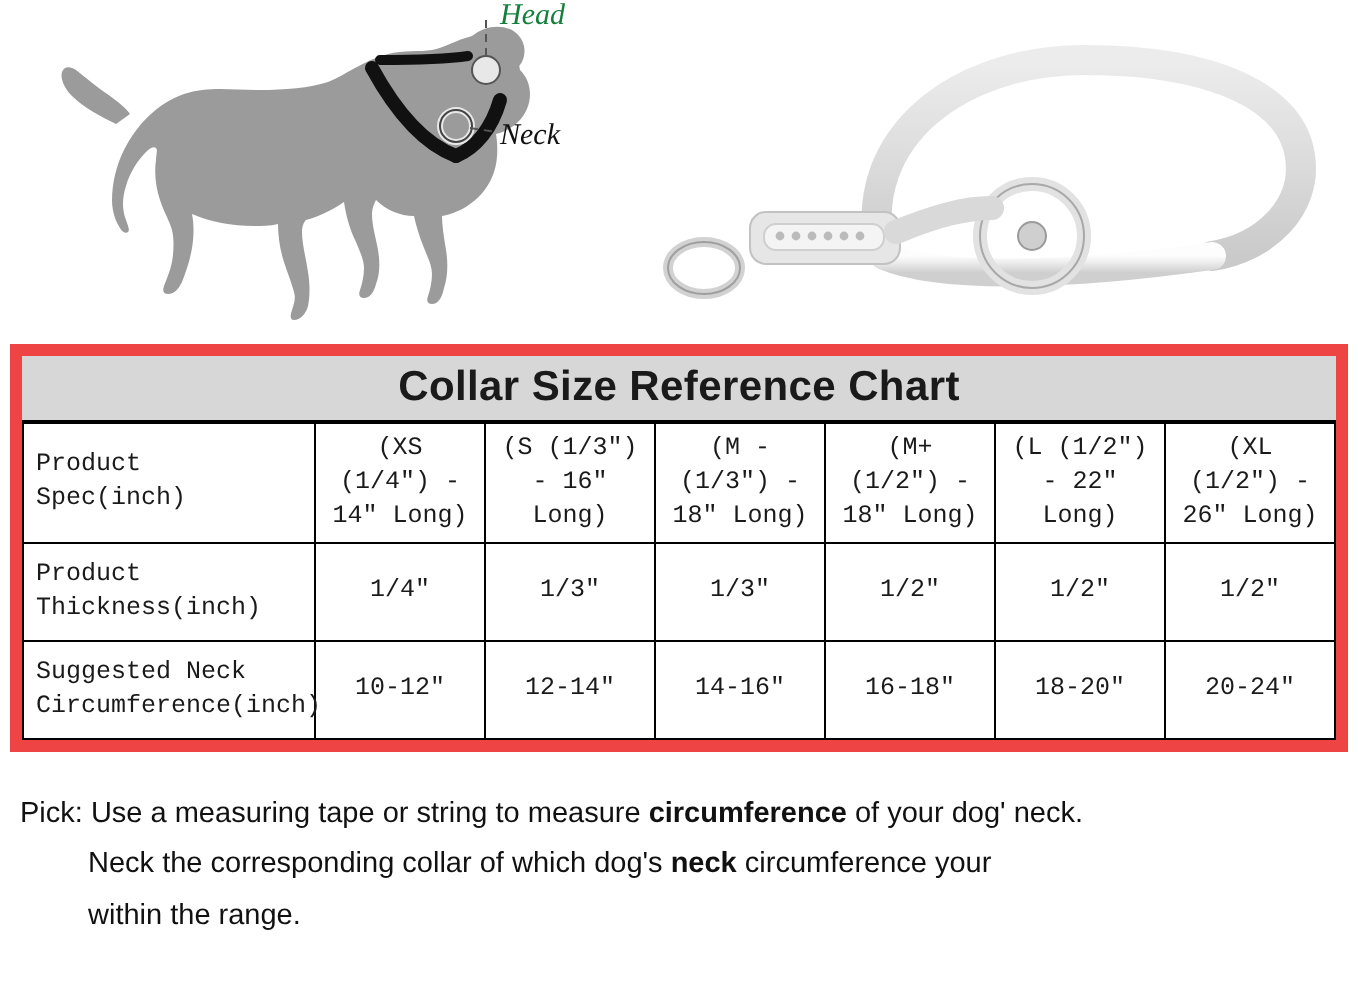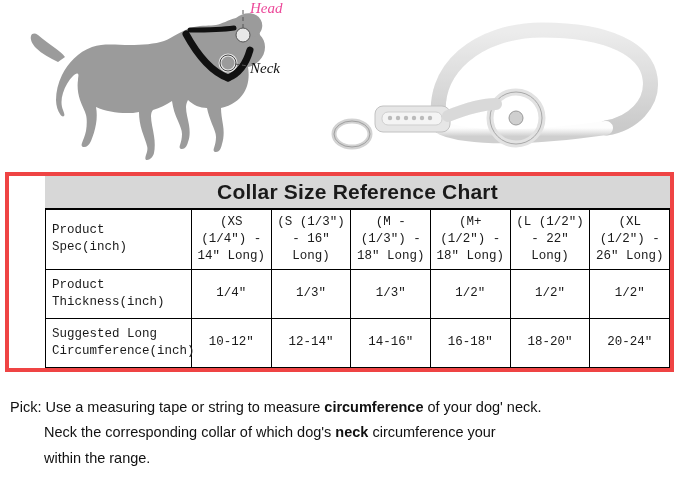--- a/index.html
+++ b/index.html
@@ -46,7 +46,7 @@
     top: 0px;
     font-style: italic;
     font-size: 15px;
-    color: #ec4899;
+    color: #15803d;
     font-family: "Liberation Serif", serif;
   }
   .label-neck {

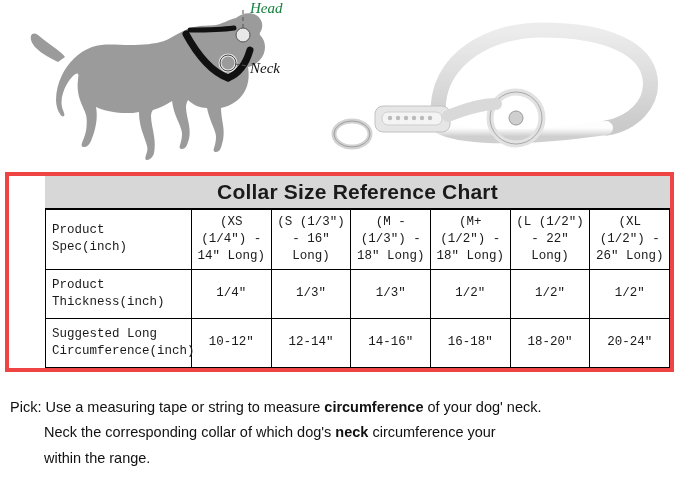--- a/index.html
+++ b/index.html
@@ -65,9 +65,8 @@
     left: 5px;
     top: 172px;
     width: 669px;
-    border: 4px solid #ef4444;
+    border: 6px solid #ef4444;
     box-sizing: border-box;
-    padding-left: 36px;
   }
   .chart-title {
     height: 32px;

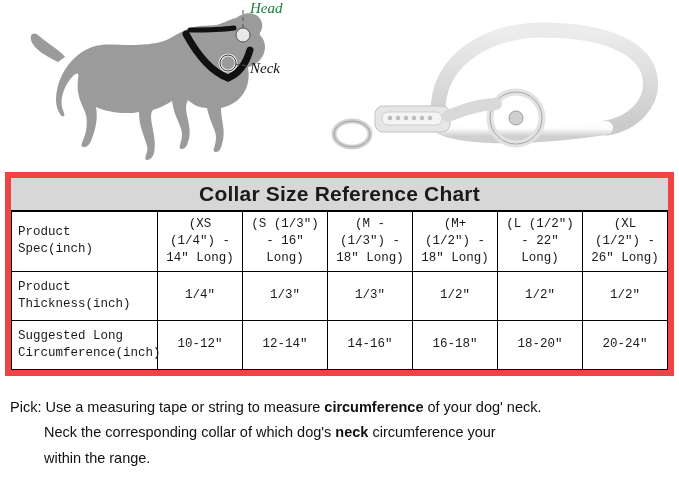--- a/index.html
+++ b/index.html
@@ -284,7 +284,7 @@
         <td class="cell">1/2"</td>
       </tr>
       <tr class="circ">
-        <td class="rowhead">Suggested Long Circumference(inch)</td>
+        <td class="rowhead">Suggested Neck Circumference(inch)</td>
         <td class="cell">10-12"</td>
         <td class="cell">12-14"</td>
         <td class="cell">14-16"</td>

